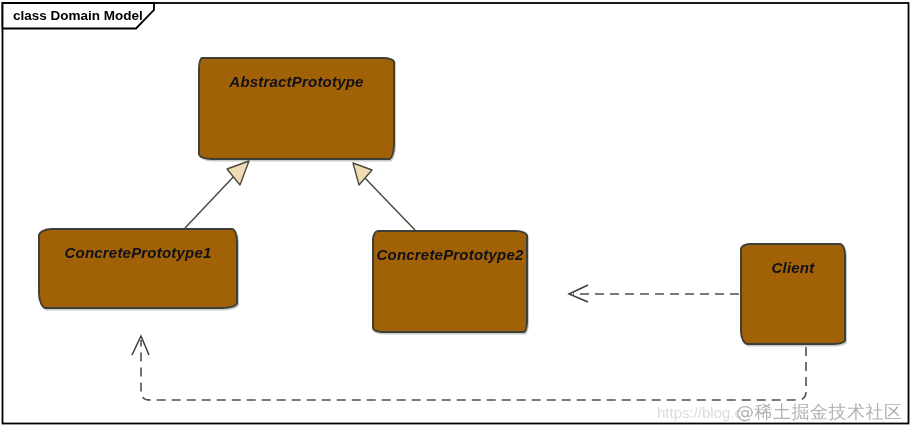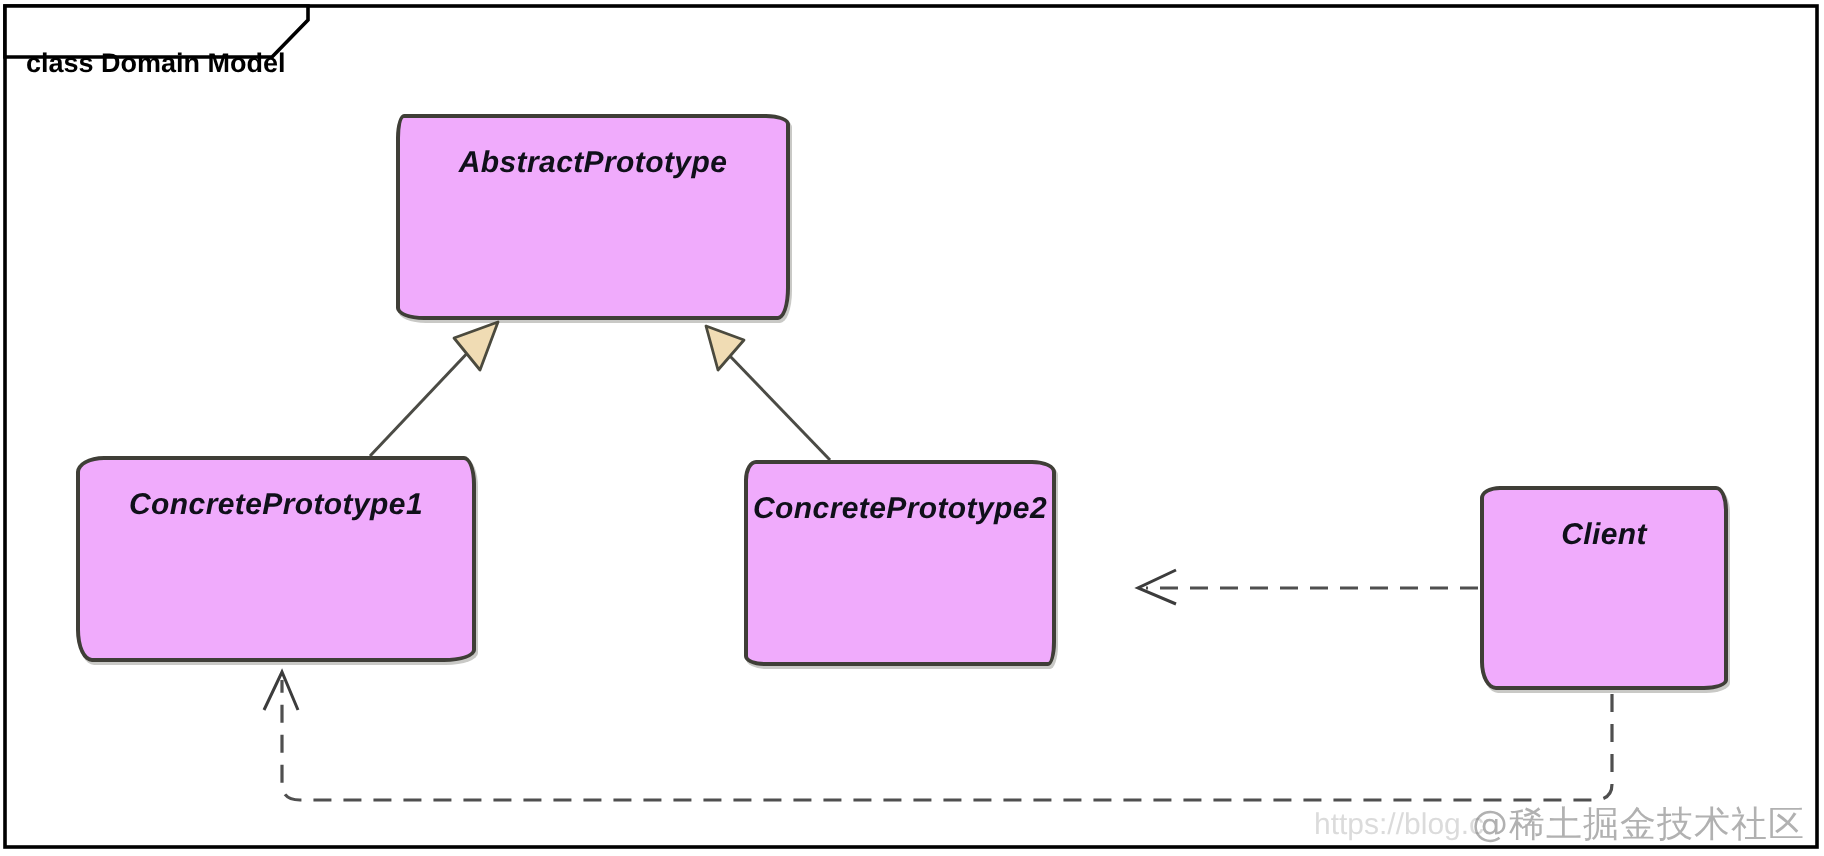--- a/index.html
+++ b/index.html
@@ -60,7 +60,6 @@
     font-size: 13.5px;
     color: #000000;
     white-space: nowrap;
-    margin-top: 16px;
   }
   #watermark {
     position: absolute;

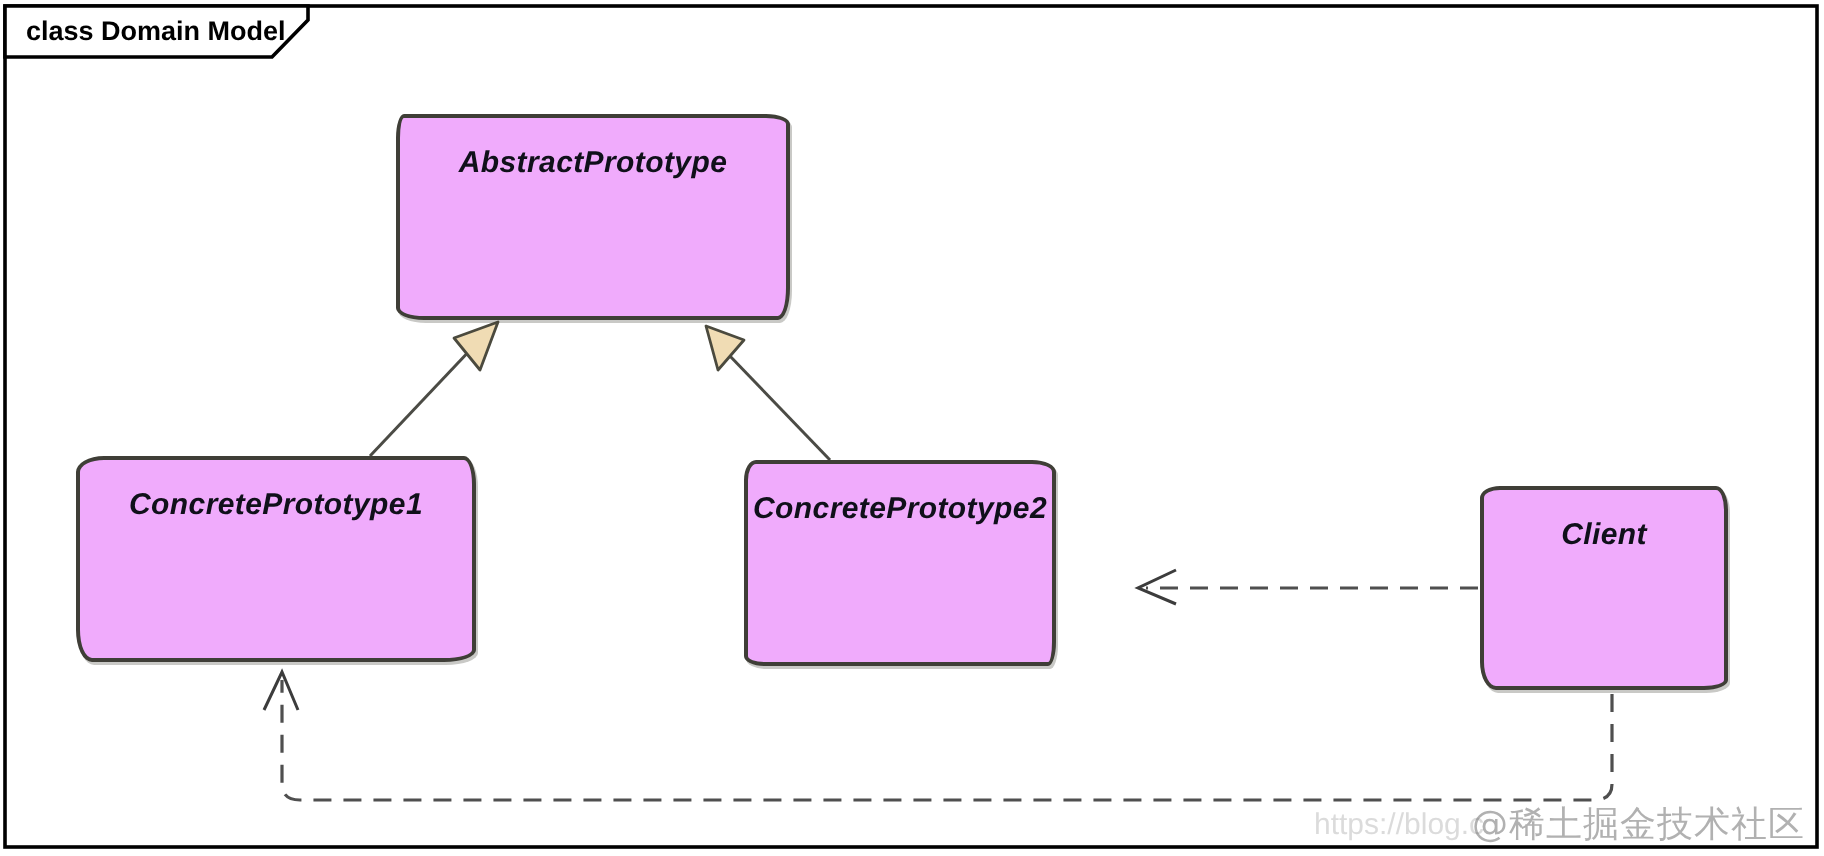--- a/index.html
+++ b/index.html
@@ -21,7 +21,7 @@
   .uml-box {
     position: absolute;
     box-sizing: border-box;
-    background: #f0abfc;
+    background: #a16207;
     border: 2px solid #3F3E37;
     box-shadow: 1px 1.5px 0 rgba(60,60,50,0.28);
     text-decoration: underline;

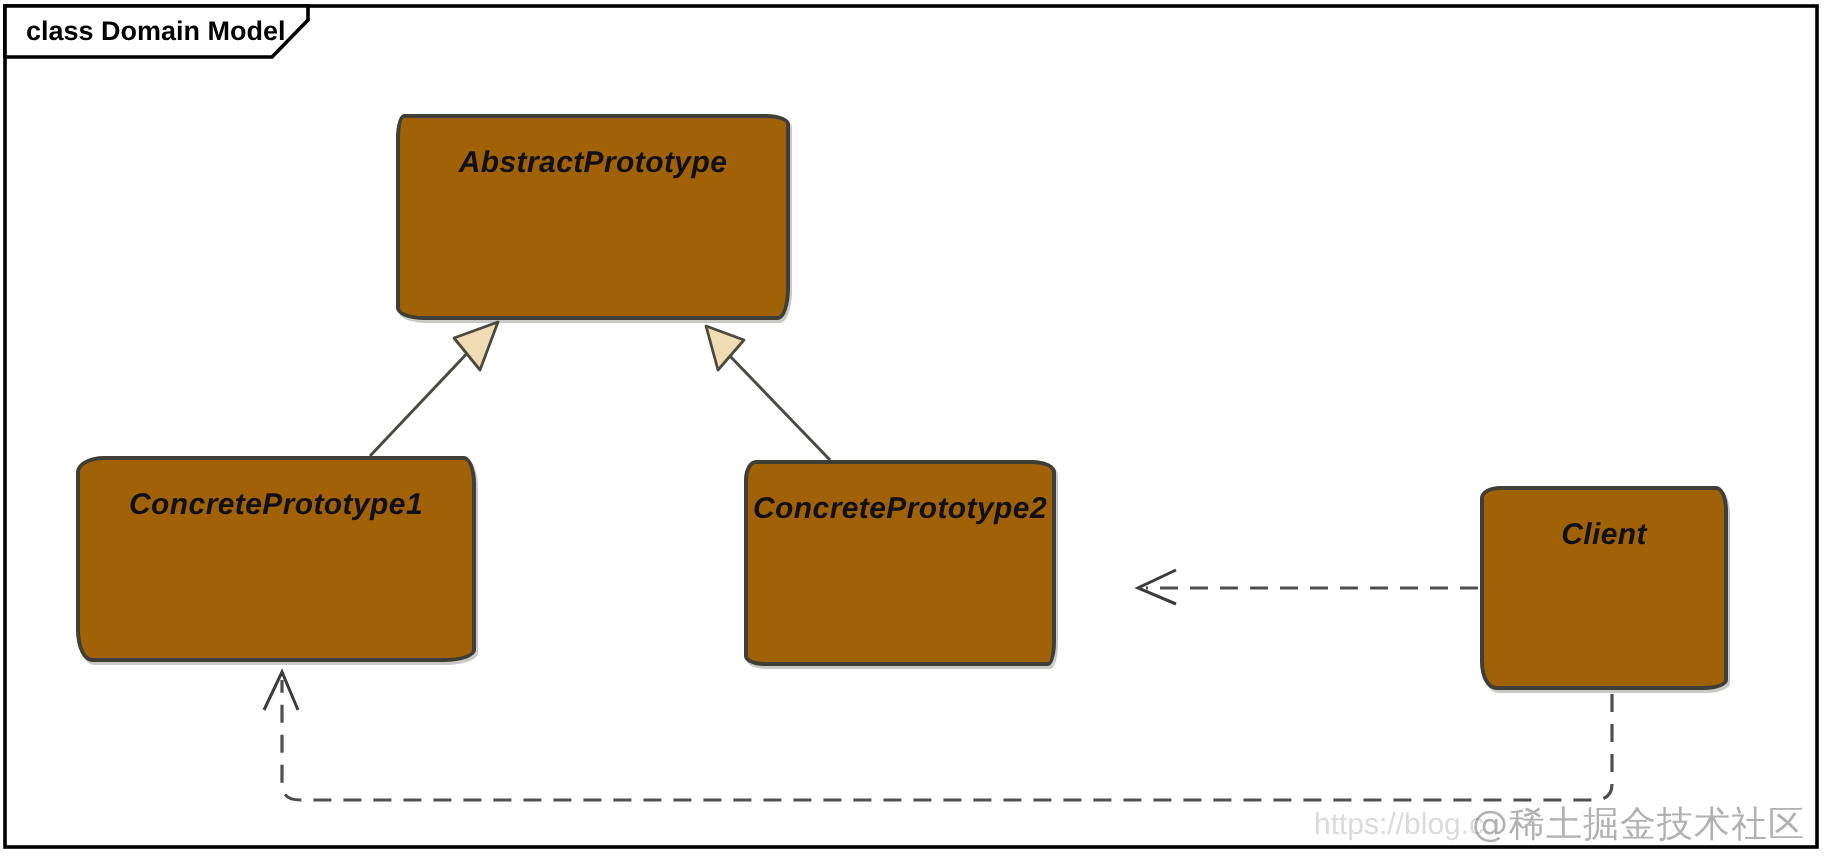--- a/index.html
+++ b/index.html
@@ -31,7 +31,7 @@
     border-radius: 4px 12px 6px 14px / 12px 5px 16px 6px;
   }
   #box-cp1 {
-    left: 38px; top: 228px; width: 200px; height: 103px;
+    left: 38px; top: 228px; width: 200px; height: 81px;
     border-radius: 14px 6px 16px 8px / 8px 14px 6px 16px;
   }
   #box-cp2 {

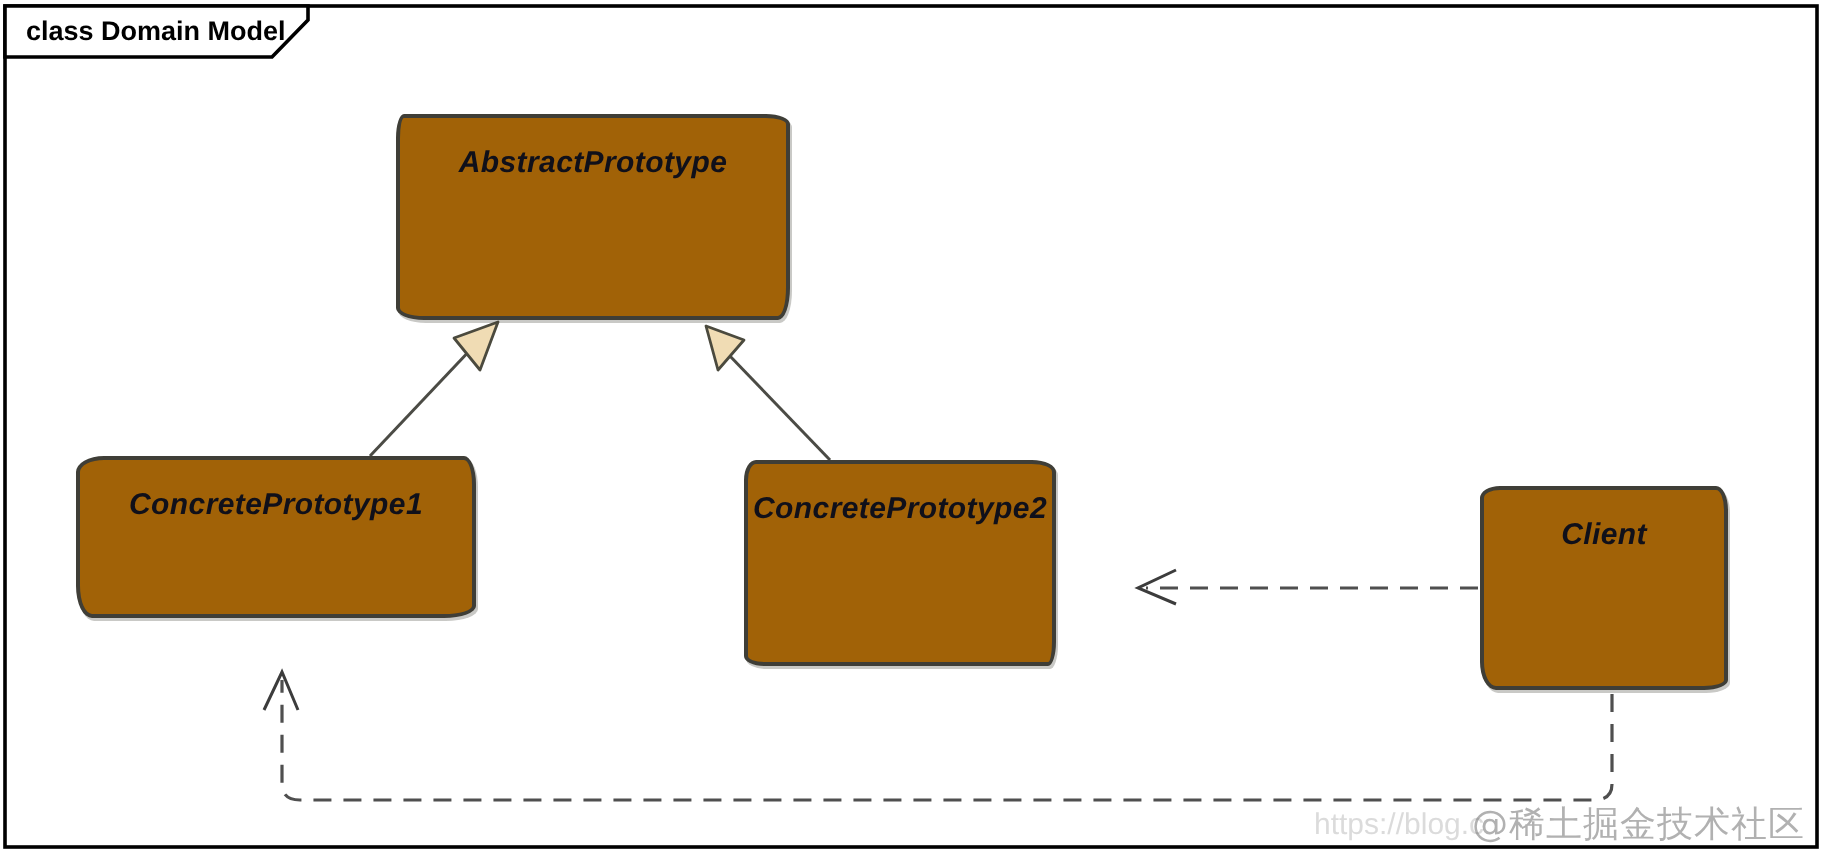--- a/index.html
+++ b/index.html
@@ -39,7 +39,7 @@
     border-radius: 6px 12px 4px 10px / 10px 6px 12px 5px;
   }
   #box-client {
-    left: 740px; top: 243px; width: 124px; height: 102px;
+    left: 740px; top: 243px; width: 106px; height: 102px;
     border-radius: 10px 6px 12px 8px / 6px 12px 5px 14px;
   }
   .uml-label {

